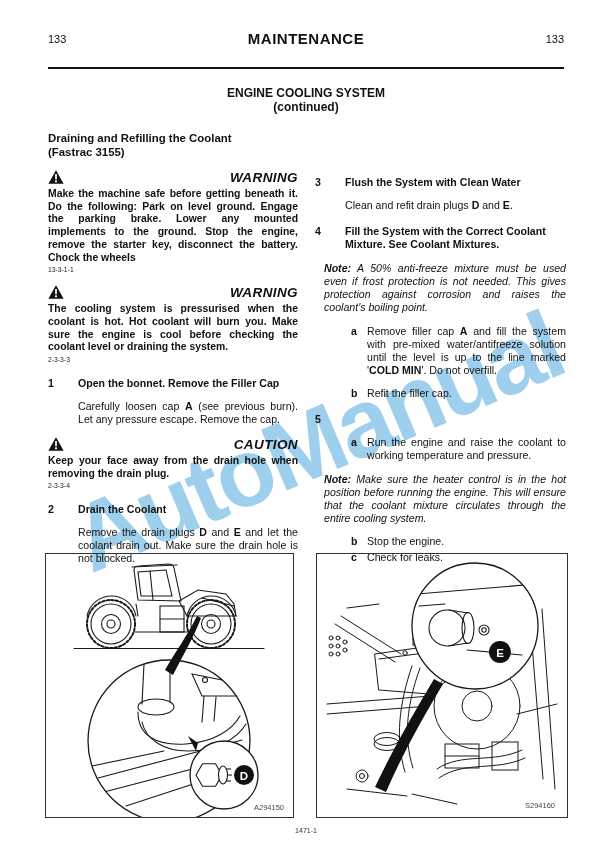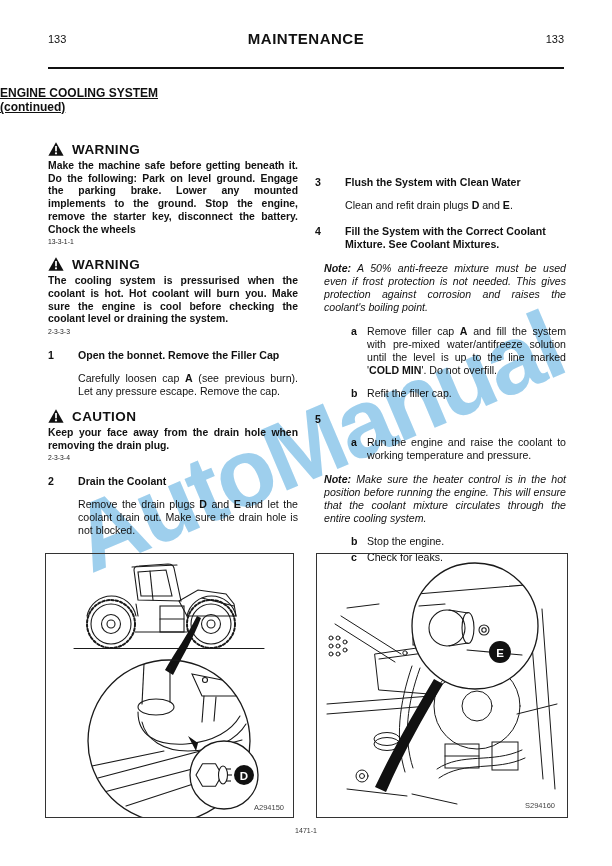--- a/index.html
+++ b/index.html
@@ -17,8 +17,8 @@
   .header-title{position:absolute;top:30px;left:0;width:100%;text-align:center;
         font-size:15px;font-weight:bold;letter-spacing:.5px;}
   .rule{position:absolute;left:48px;right:48px;top:67px;height:2.4px;background:#111;}
-  .doc-title{position:absolute;top:86px;left:0;width:100%;text-align:left;
-        font-size:12px;font-weight:bold;line-height:14px;text-decoration:underline;}
+  .doc-title{position:absolute;top:86px;left:0;width:100%;text-align:center;
+        font-size:12px;font-weight:bold;line-height:14px;}
   
   .col{position:absolute;width:250px;font-size:10.6px;line-height:13px;}
   .col-left{left:48px;top:131px;}

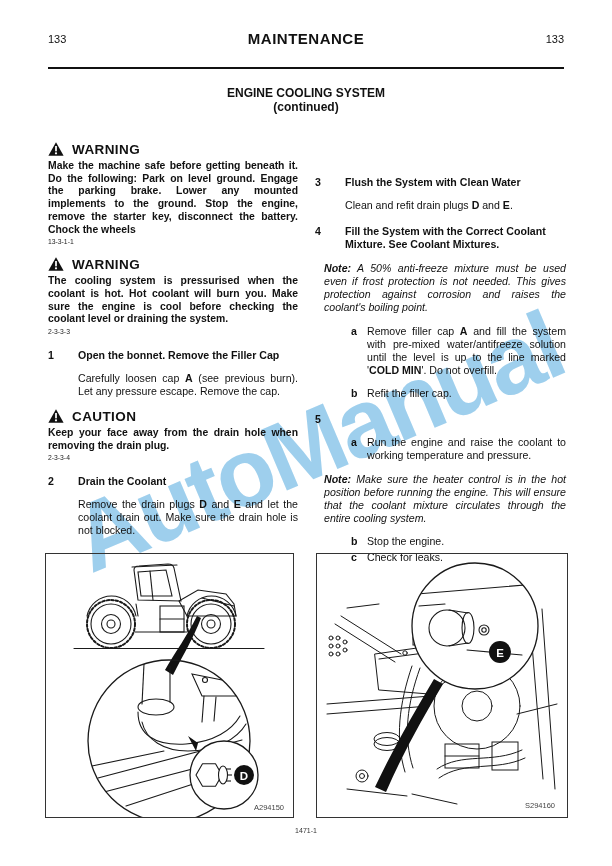--- a/index.html
+++ b/index.html
@@ -70,6 +70,7 @@
 
     <div class="col col-left">
       <div class="h3">
+        <div>Draining and Refilling the Coolant</div>
       </div>
 
       <div class="warnblock">

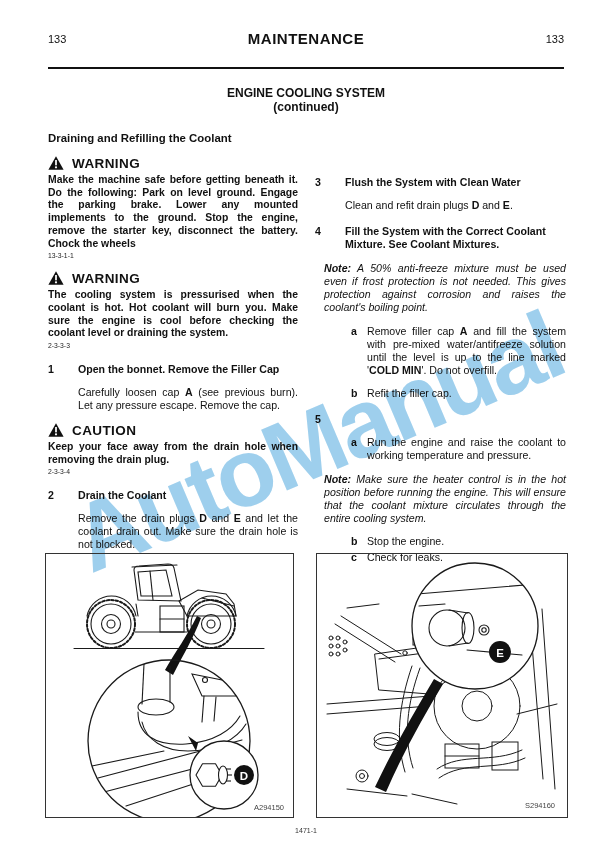--- a/index.html
+++ b/index.html
@@ -71,6 +71,7 @@
     <div class="col col-left">
       <div class="h3">
         <div>Draining and Refilling the Coolant</div>
+        <div>(Fastrac 3155)</div>
       </div>
 
       <div class="warnblock">

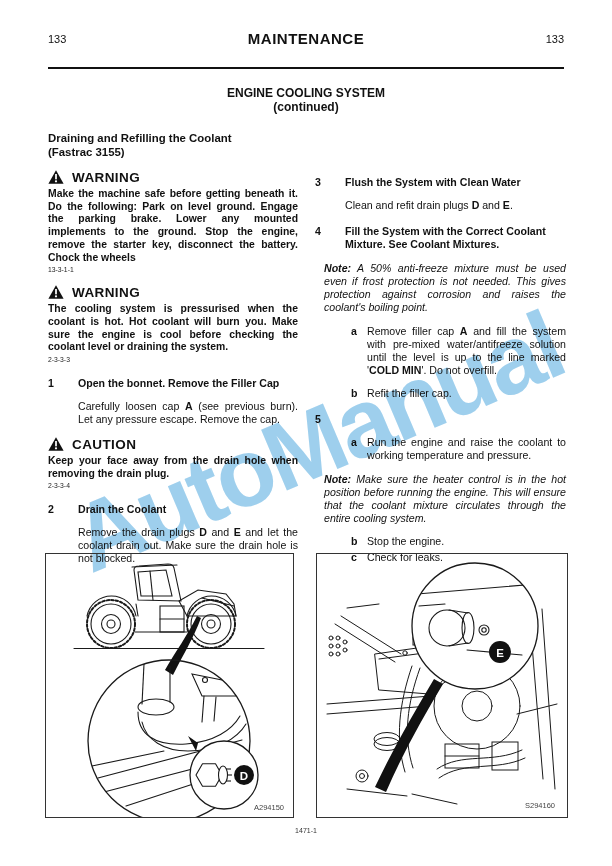--- a/index.html
+++ b/index.html
@@ -25,8 +25,8 @@
   .col-right{left:315px;top:176px;width:251px;}
   .h3{font-weight:bold;font-size:11.4px;line-height:14px;}
   .warnblock{margin-top:11px;}
-  .warnhead{display:flex;align-items:center;justify-content:flex-start;gap:8px;
-        font-weight:bold;font-size:13.5px;letter-spacing:.4px;}
+  .warnhead{display:flex;align-items:center;justify-content:space-between;gap:18px;
+        font-weight:bold;font-size:13.5px;letter-spacing:.4px;font-style:italic;}
   .warnhead svg{display:block;}
   .warnbody{font-weight:bold;font-size:10.4px;line-height:12.7px;text-align:justify;margin-top:4px;}
   .ref{font-size:6.8px;line-height:8px;margin-top:2px;color:#222;}

